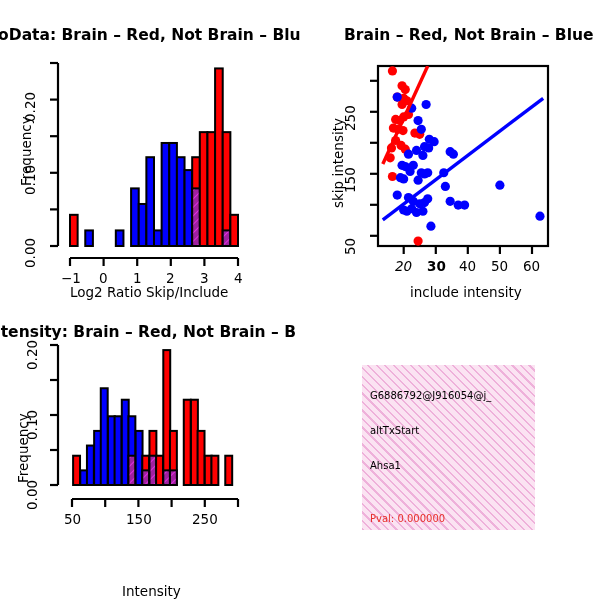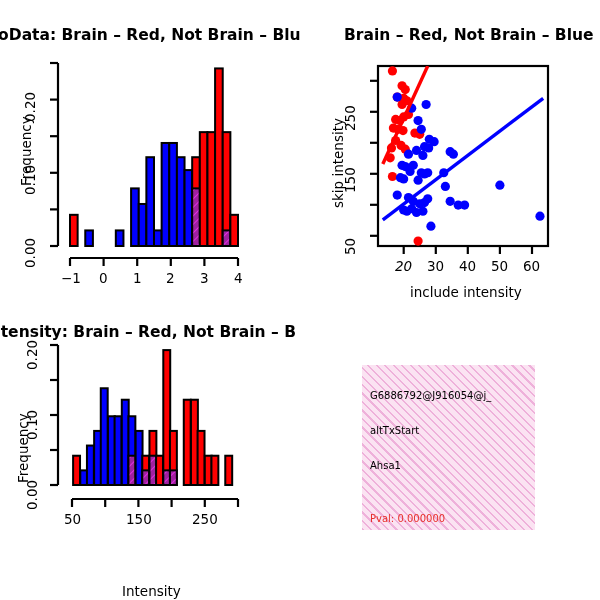--- a/index.html
+++ b/index.html
@@ -251,7 +251,7 @@
   <div class="tick-label vert-label" style="left:30px; top:113px;">250</div>
 
   <div class="tick-label" style="left:83px;  top:240px;font-style:italic;">20</div>
-  <div class="tick-label" style="left:115px; top:240px;">30</div>
+  <div class="tick-label" style="left:115px; top:240px;font-weight:bold;">30</div>
   <div class="tick-label" style="left:147px; top:240px;">40</div>
   <div class="tick-label" style="left:179px; top:240px;">50</div>
   <div class="tick-label" style="left:211px; top:240px;">60</div>

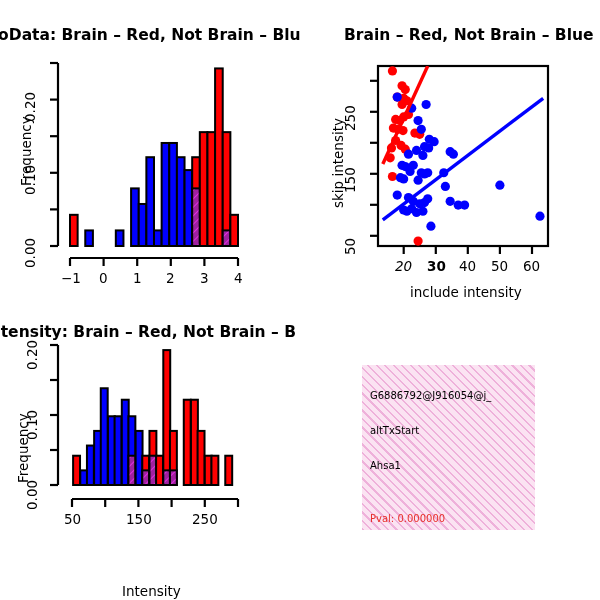--- a/index.html
+++ b/index.html
@@ -77,6 +77,7 @@
 
   <div class="axis-label vert-label" style="left:18px; top:168px;">Frequency</div>
 
+  <div class="axis-label" style="left:70px; top:266px;">Log2 Ratio Skip/Include</div>
 
   <svg width="300" height="260" viewBox="0 0 300 260">
     <defs>

